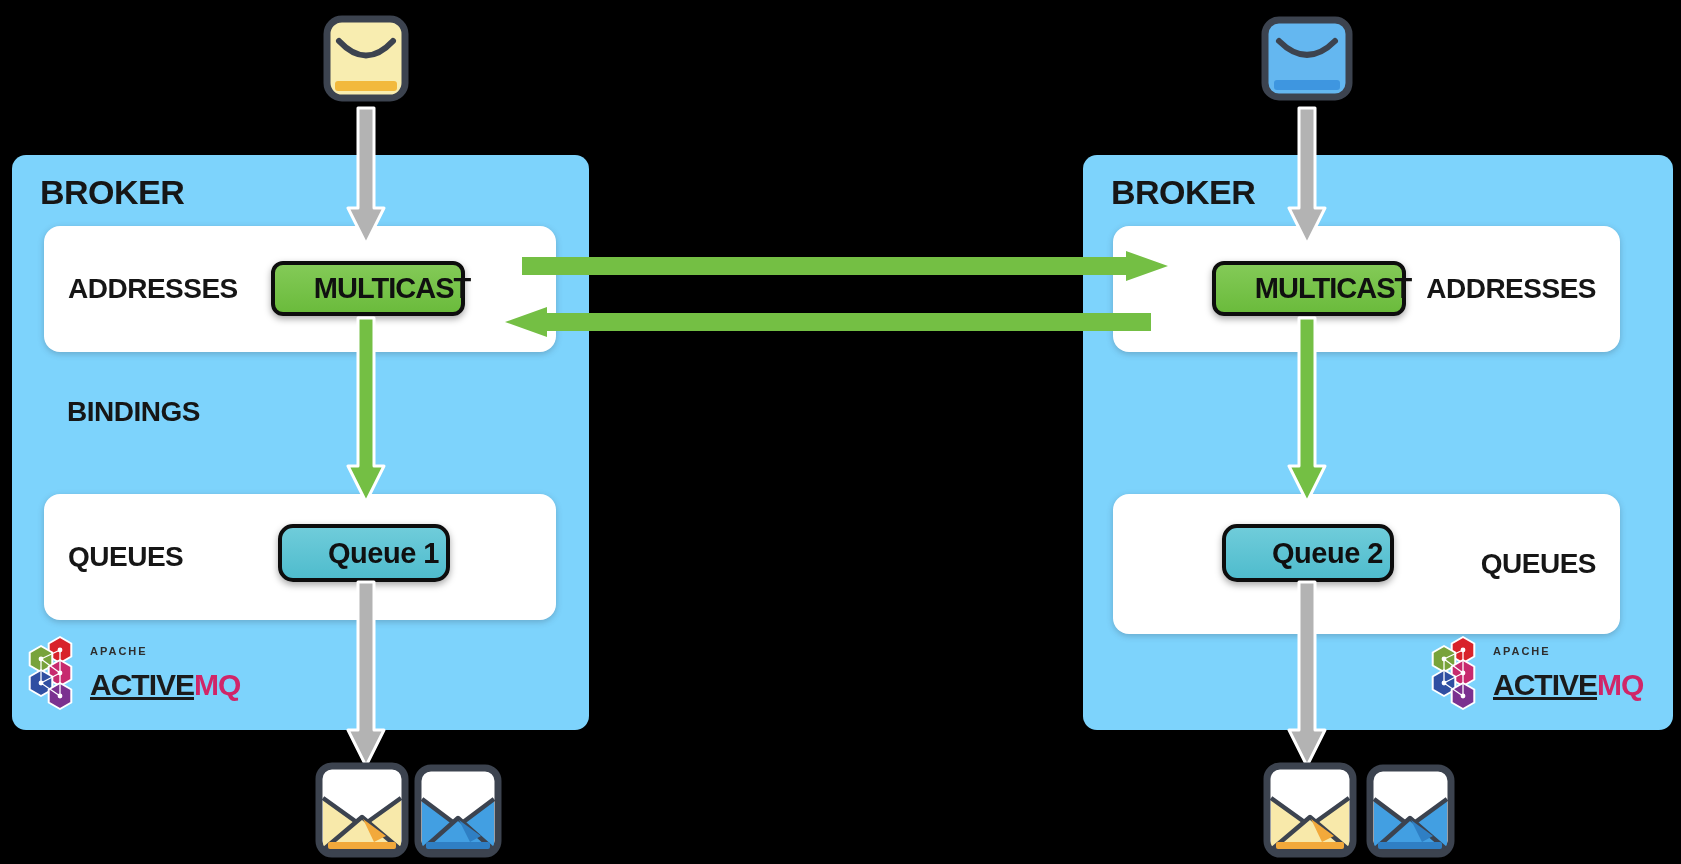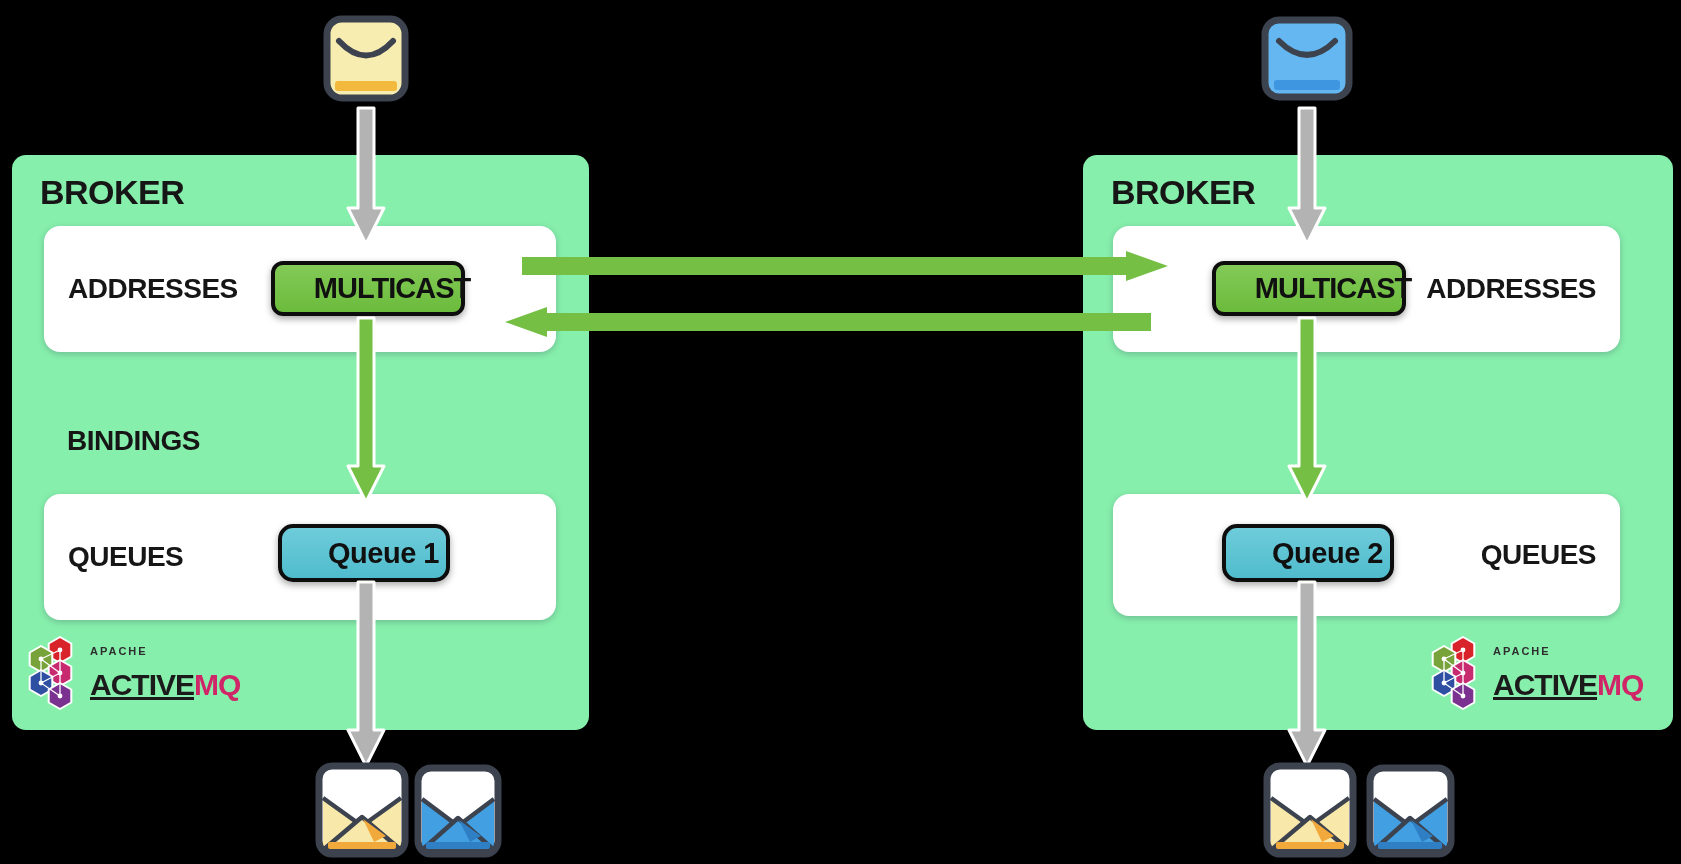--- a/index.html
+++ b/index.html
@@ -10,7 +10,7 @@
   .abs{position:absolute;}
   
   .broker{
-    position:absolute;background:#86efac;border-radius:14px;
+    position:absolute;background:#7dd3fc;border-radius:14px;
     box-shadow:0 5px 16px rgba(0,0,0,0.55);
   }
   .broker-title{

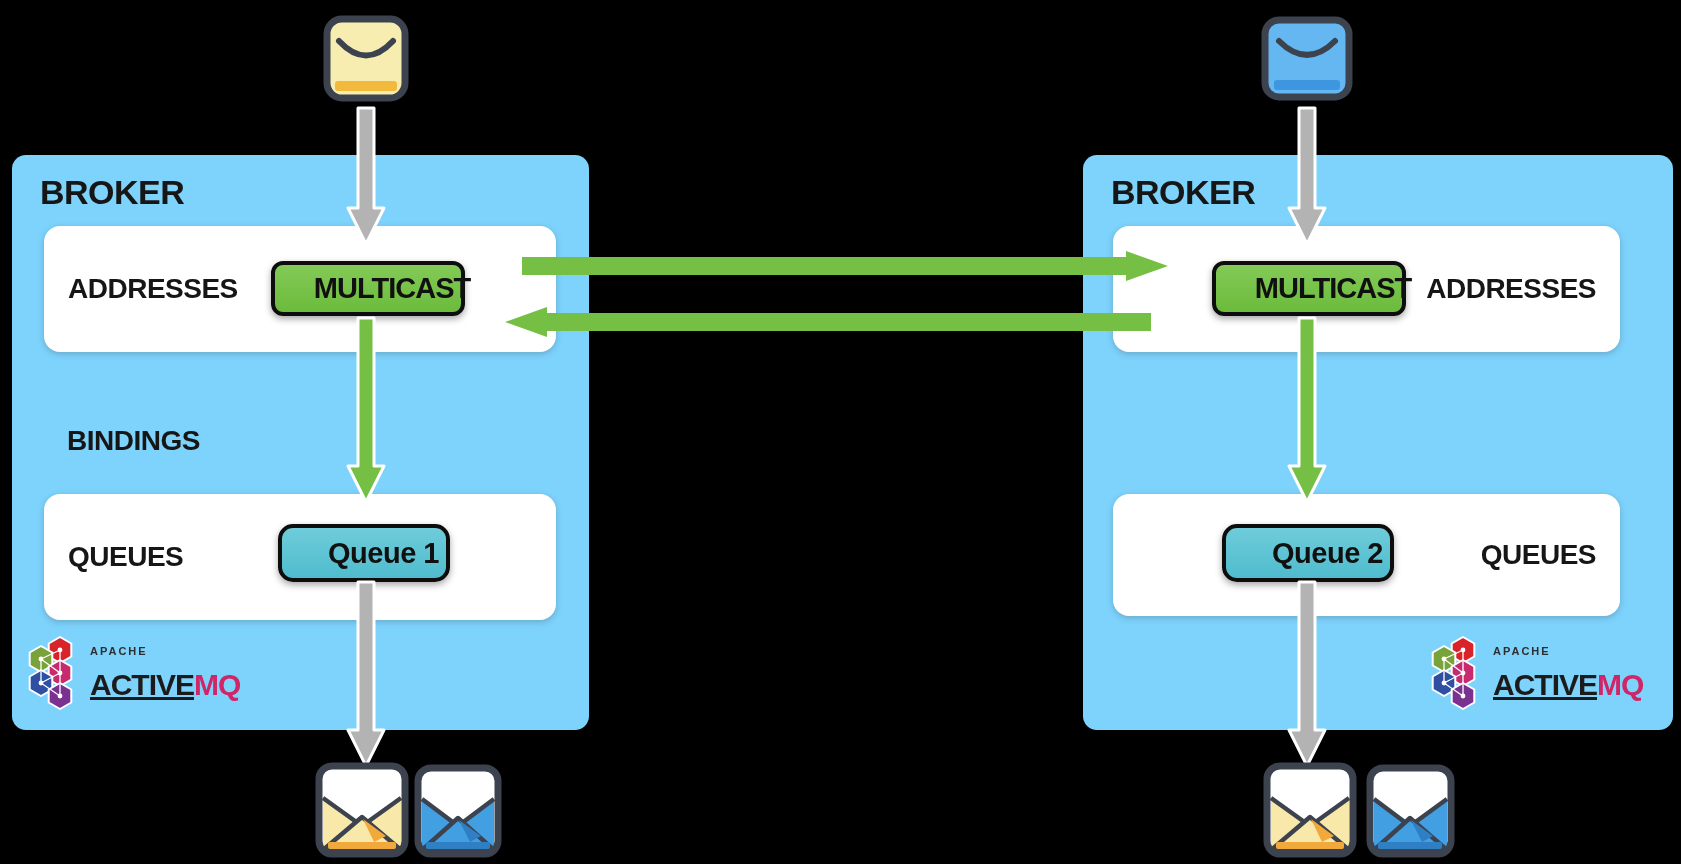--- a/index.html
+++ b/index.html
@@ -84,7 +84,7 @@
       <div class="badge multicast" style="left:227px;top:35px;width:194px;height:55px;">MULTICAST</div>
     </div>
 
-    <div class="section-label" style="left:55px;top:270px;">BINDINGS</div>
+    <div class="section-label" style="left:55px;top:241px;">BINDINGS</div>
 
     <div class="panel" style="left:32px;top:339px;width:512px;height:126px;">
       <div class="panel-label left">QUEUES</div>

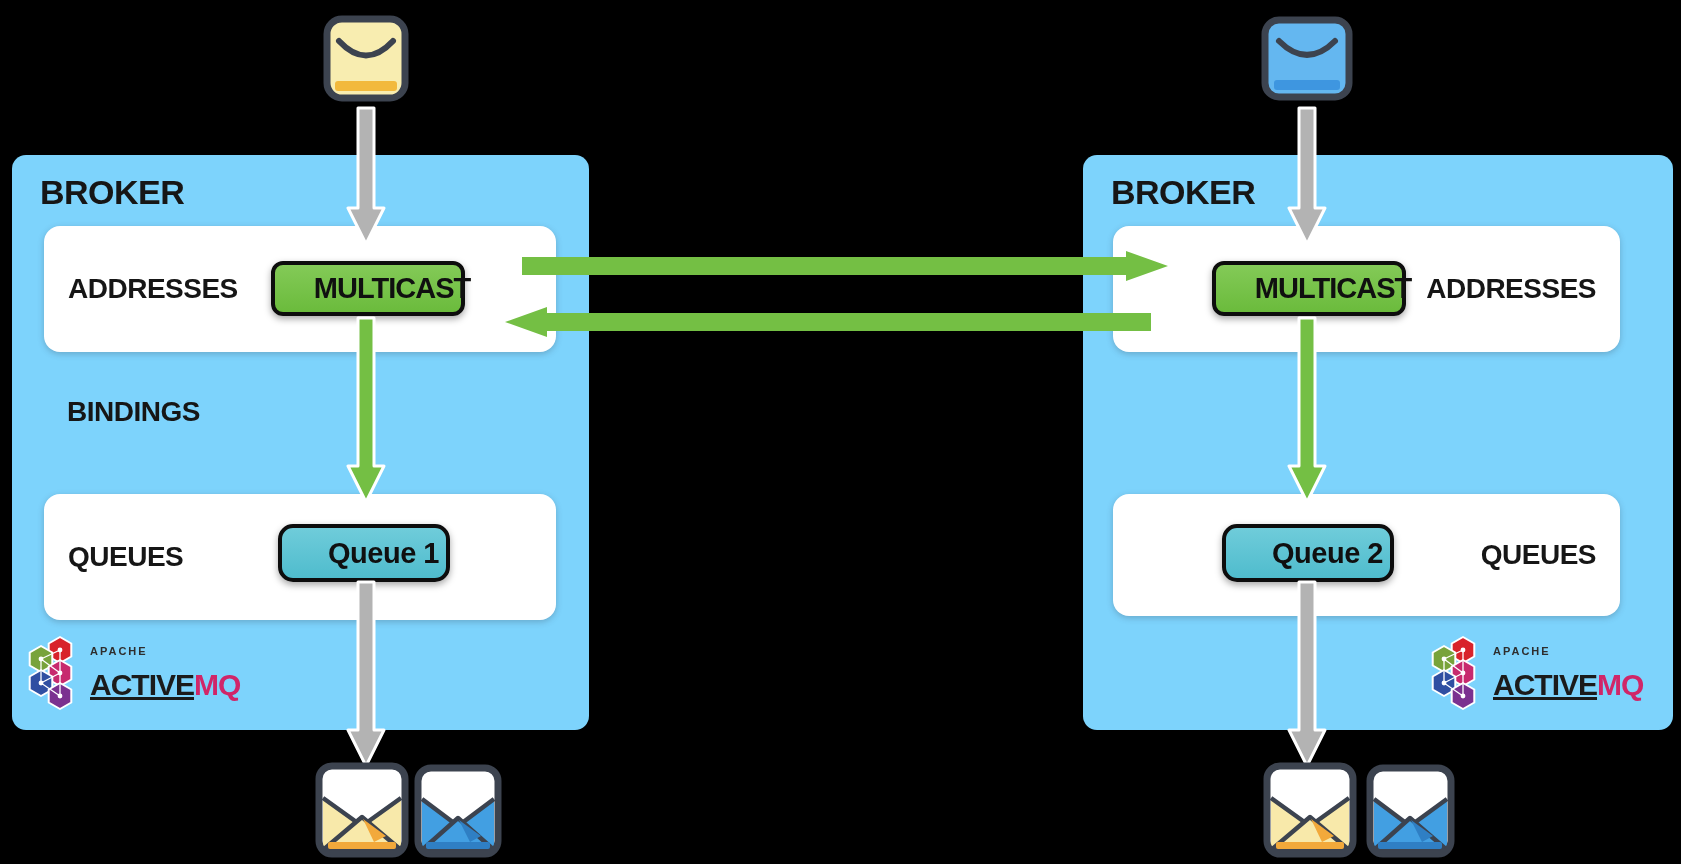--- a/index.html
+++ b/index.html
@@ -139,7 +139,7 @@
       <div class="panel-label right">ADDRESSES</div>
     </div>
 
-    <div class="panel" style="left:30px;top:339px;width:507px;height:122px;">
+    <div class="panel" style="left:30px;top:339px;width:507px;height:140px;">
       <div class="badge queue" style="left:109px;top:30px;width:172px;height:58px;">
         <span>Queue 2</span>
         <span class="hamburger">

